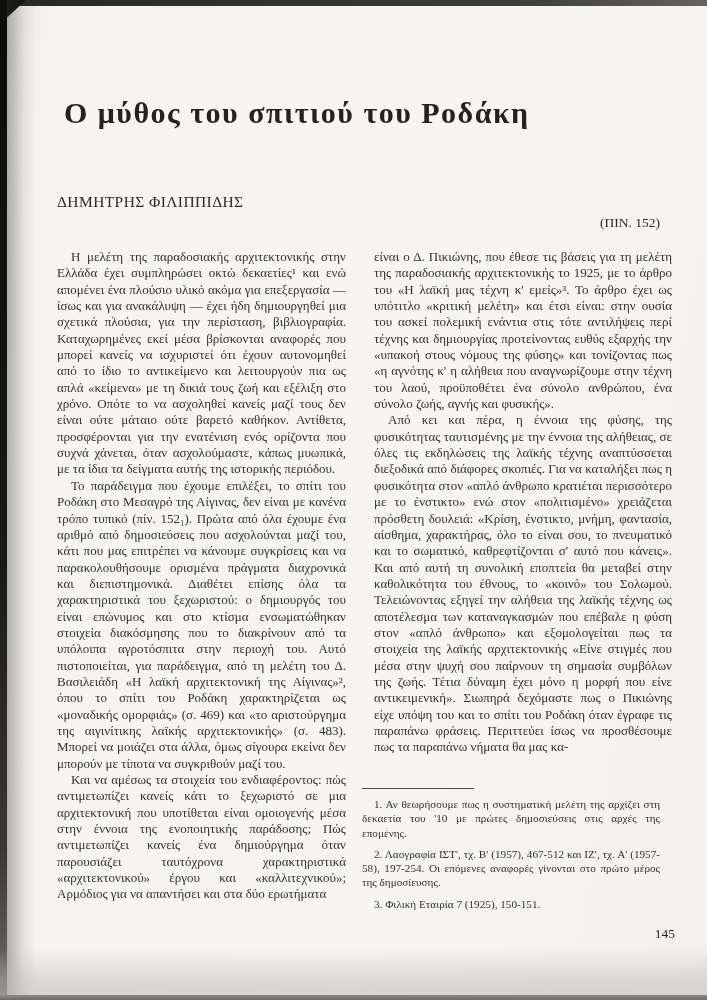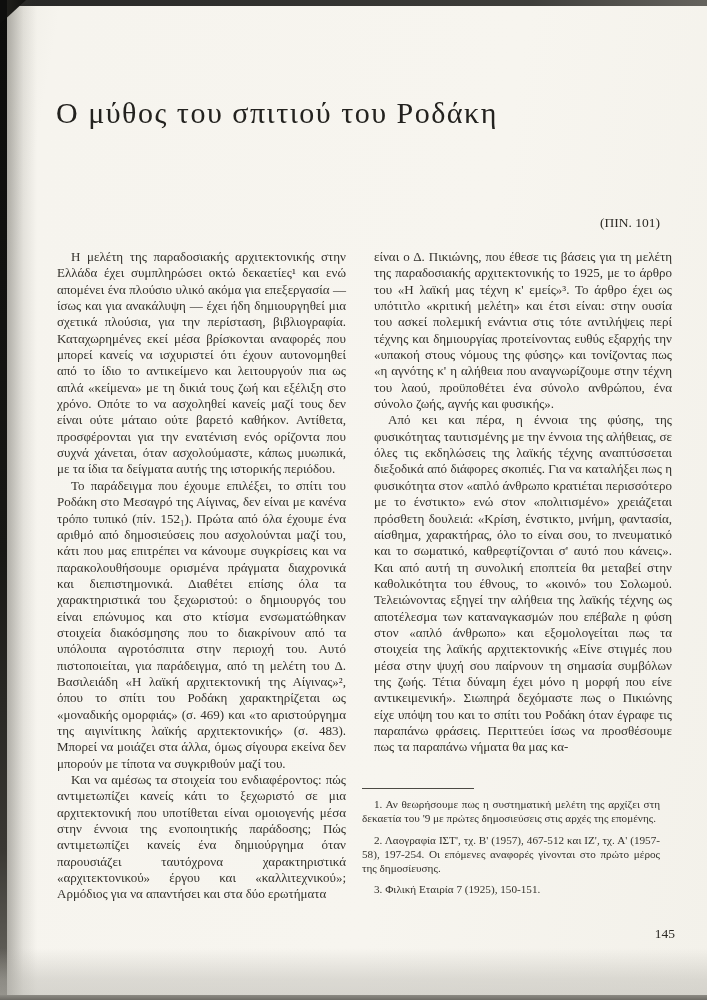--- a/index.html
+++ b/index.html
@@ -46,9 +46,9 @@
   }
   
   .title {
-    position: absolute; left: 56px; top: 96px; width: 600px;
+    position: absolute; left: 64px; top: 96px; width: 600px;
     margin: 0;
-    font-size: 30px; font-weight: normal;
+    font-size: 30px; font-weight: bold;
     letter-spacing: 1.5px;
     color: #23221f;
   }

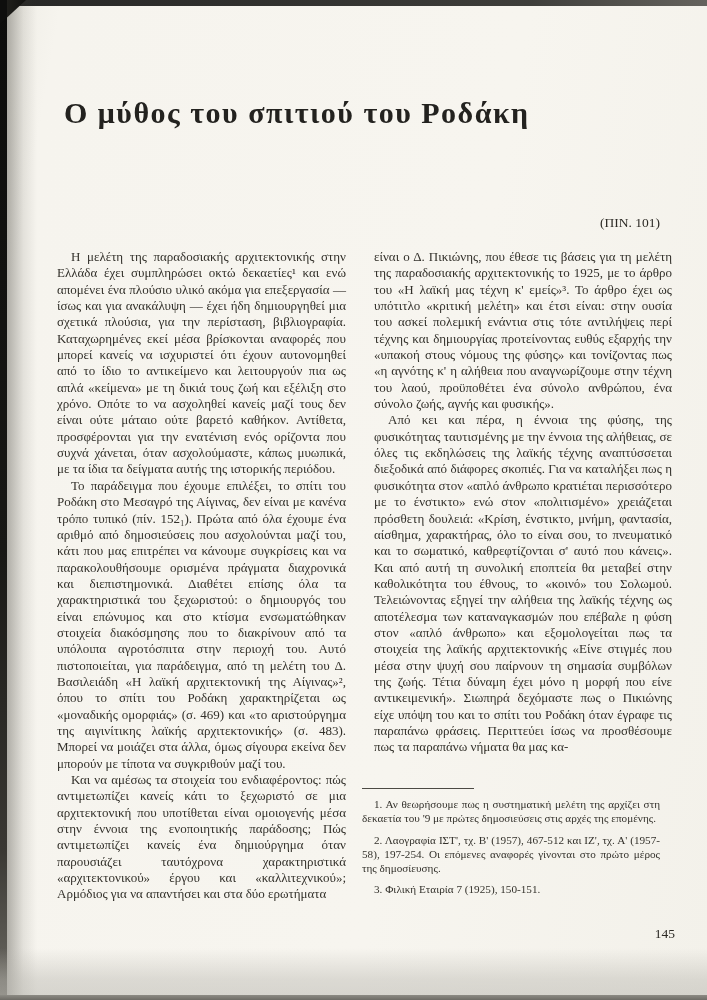--- a/index.html
+++ b/index.html
@@ -110,6 +110,7 @@
   <div class="scan-bottom-line"></div>
 
   <h1 class="title">Ο μύθος του σπιτιού του Ροδάκη</h1>
+  <div class="author">ΔΗΜΗΤΡΗΣ ΦΙΛΙΠΠΙΔΗΣ</div>
   <div class="plate-ref">(ΠΙΝ. 101)</div>
 
   <div class="col col-left">

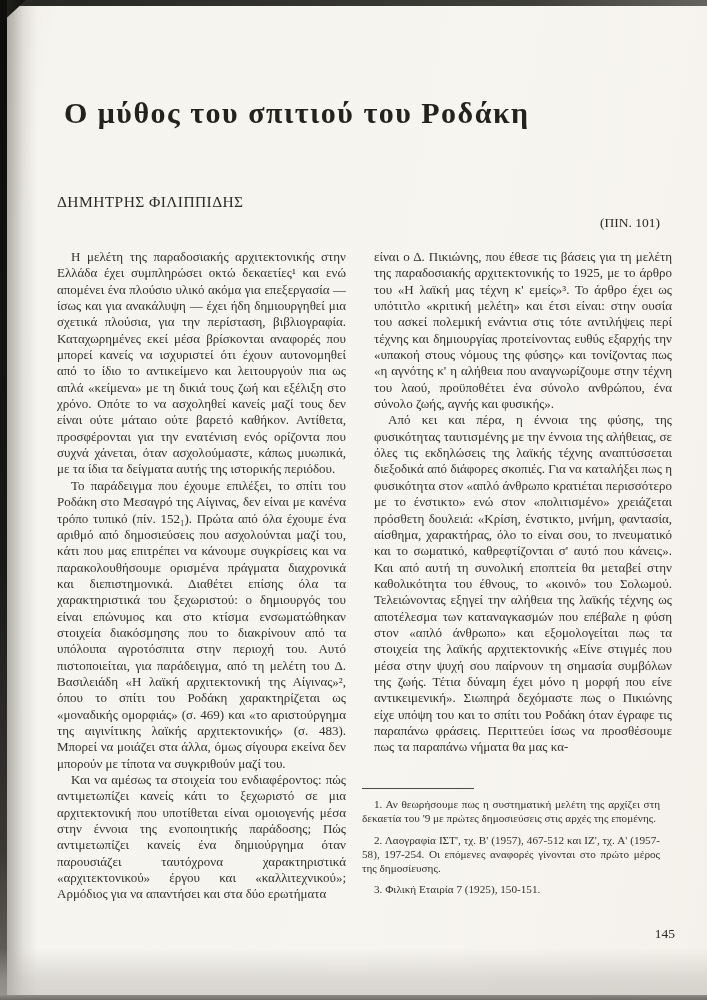--- a/index.html
+++ b/index.html
@@ -111,7 +111,7 @@
 
   <h1 class="title">Ο μύθος του σπιτιού του Ροδάκη</h1>
   <div class="author">ΔΗΜΗΤΡΗΣ ΦΙΛΙΠΠΙΔΗΣ</div>
-  <div class="plate-ref">(ΠΙΝ. 101)</div>
+  <div class="plate-ref">(ΠΙΝ. 152)</div>
 
   <div class="col col-left">
     <p>Η μελέτη της παραδοσιακής αρχιτεκτονικής στην Ελλάδα έχει συμπληρώσει οκτώ δεκαετίες¹ και ενώ απομένει ένα πλούσιο υλικό ακόμα για επεξεργασία — ίσως και για ανακάλυψη — έχει ήδη δημιουργηθεί μια σχετικά πλούσια, για την περίσταση, βιβλιογραφία. Καταχωρημένες εκεί μέσα βρίσκονται αναφορές που μπορεί κανείς να ισχυριστεί ότι έχουν αυτονομηθεί από το ίδιο το αντικείμενο και λειτουργούν πια ως απλά «κείμενα» με τη δικιά τους ζωή και εξέλιξη στο χρόνο. Οπότε το να ασχοληθεί κανείς μαζί τους δεν είναι ούτε μάταιο ούτε βαρετό καθήκον. Αντίθετα, προσφέρονται για την ενατένιση ενός ορίζοντα που συχνά χάνεται, όταν ασχολούμαστε, κάπως μυωπικά, με τα ίδια τα δείγματα αυτής της ιστορικής περιόδου.</p>

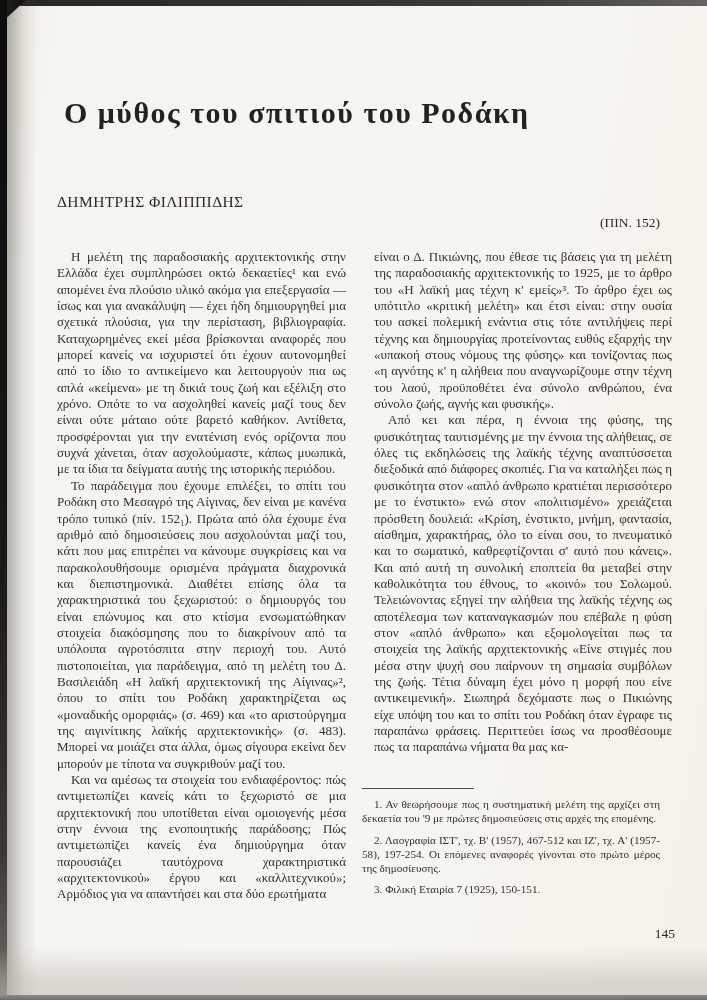--- a/index.html
+++ b/index.html
@@ -126,7 +126,7 @@
 
   <div class="footnote-block">
     <div class="footnote-rule"></div>
-    <p class="fn">1. Αν θεωρήσουμε πως η συστηματική μελέτη της αρχίζει στη δεκαετία του '9 με πρώτες δημοσιεύσεις στις αρχές της επομένης.</p>
+    <p class="fn">1. Αν θεωρήσουμε πως η συστηματική μελέτη της αρχίζει στη δεκαετία του '10 με πρώτες δημοσιεύσεις στις αρχές της επομένης.</p>
     <p class="fn">2. Λαογραφία ΙΣΤ', τχ. Β' (1957), 467-512 και ΙΖ', τχ. Α' (1957-58), 197-254. Οι επόμενες αναφορές γίνονται στο πρώτο μέρος της δημοσίευσης.</p>
     <p class="fn">3. Φιλική Εταιρία 7 (1925), 150-151.</p>
   </div>

